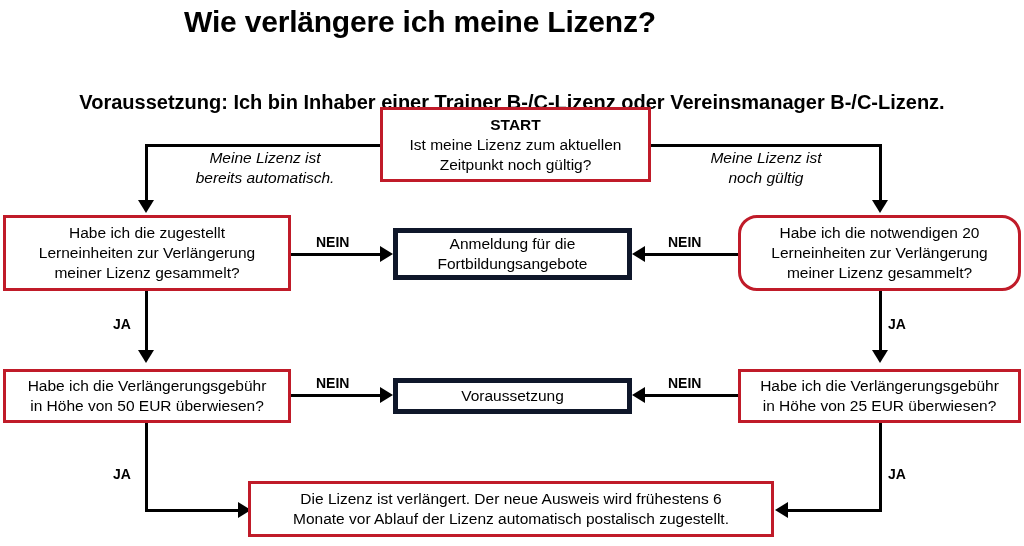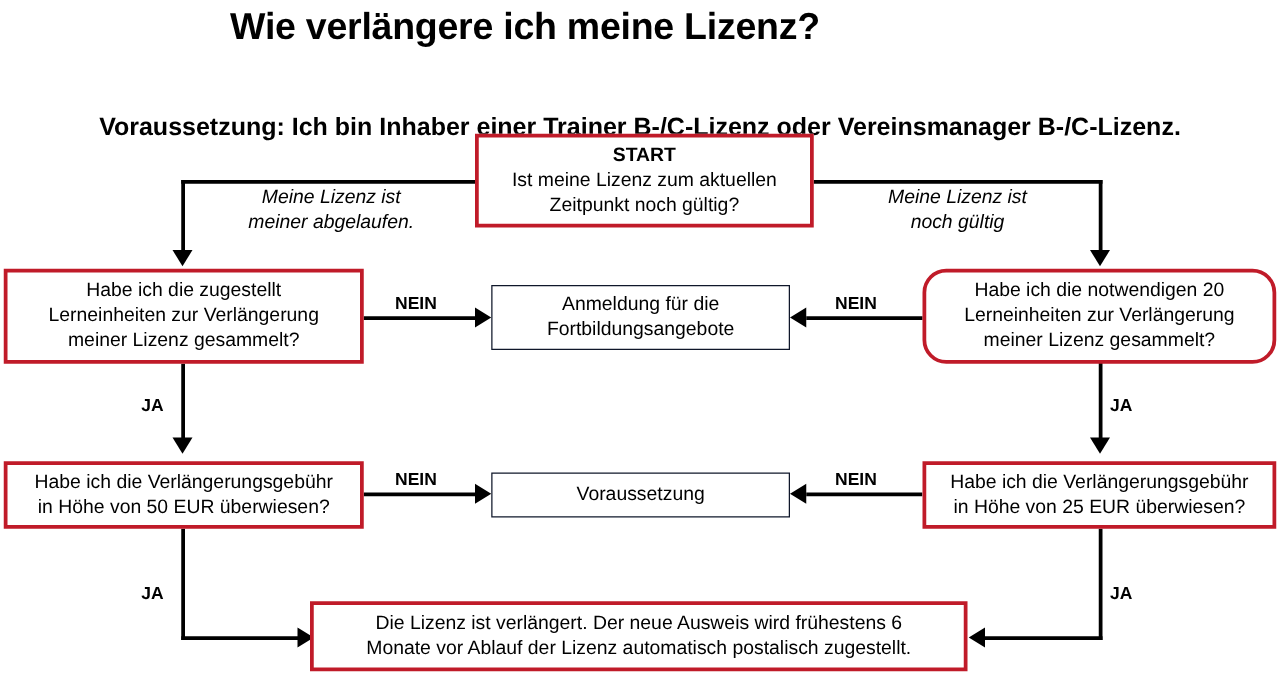--- a/index.html
+++ b/index.html
@@ -136,7 +136,7 @@
 
   <div class="branch-label" style="left:150px; top:148px; width:230px;">
     <span>Meine Lizenz ist</span><br>
-    <span>meiner abgelaufen.</span>
+    <span>bereits automatisch.</span>
   </div>
 
   <div class="branch-label" style="left:652px; top:148px; width:228px;">

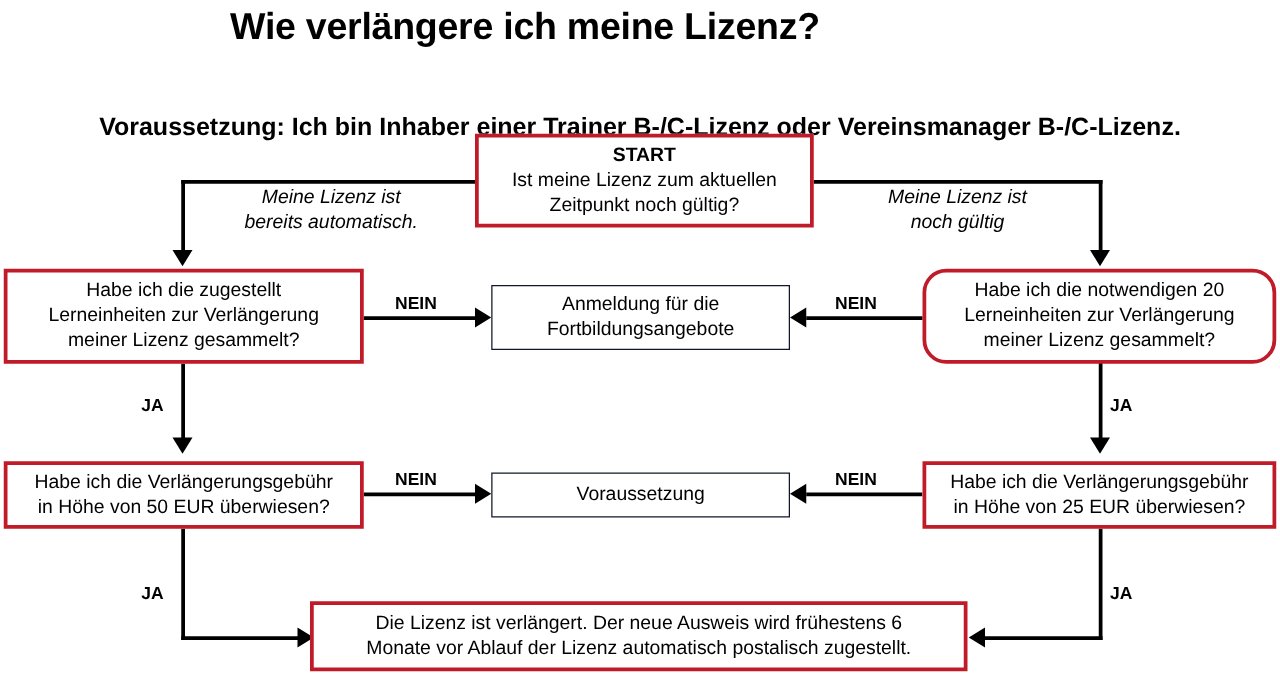--- a/index.html
+++ b/index.html
@@ -58,7 +58,7 @@
     z-index: 3;
   }
   .box.red   { border: 3px solid #C01B29; }
-  .box.black { border: 1px solid #0f172a; }
+  .box.black { border: 5px solid #0f172a; }
   .box .inner { width: 100%; }
   .box .start-label {
     display: block;

